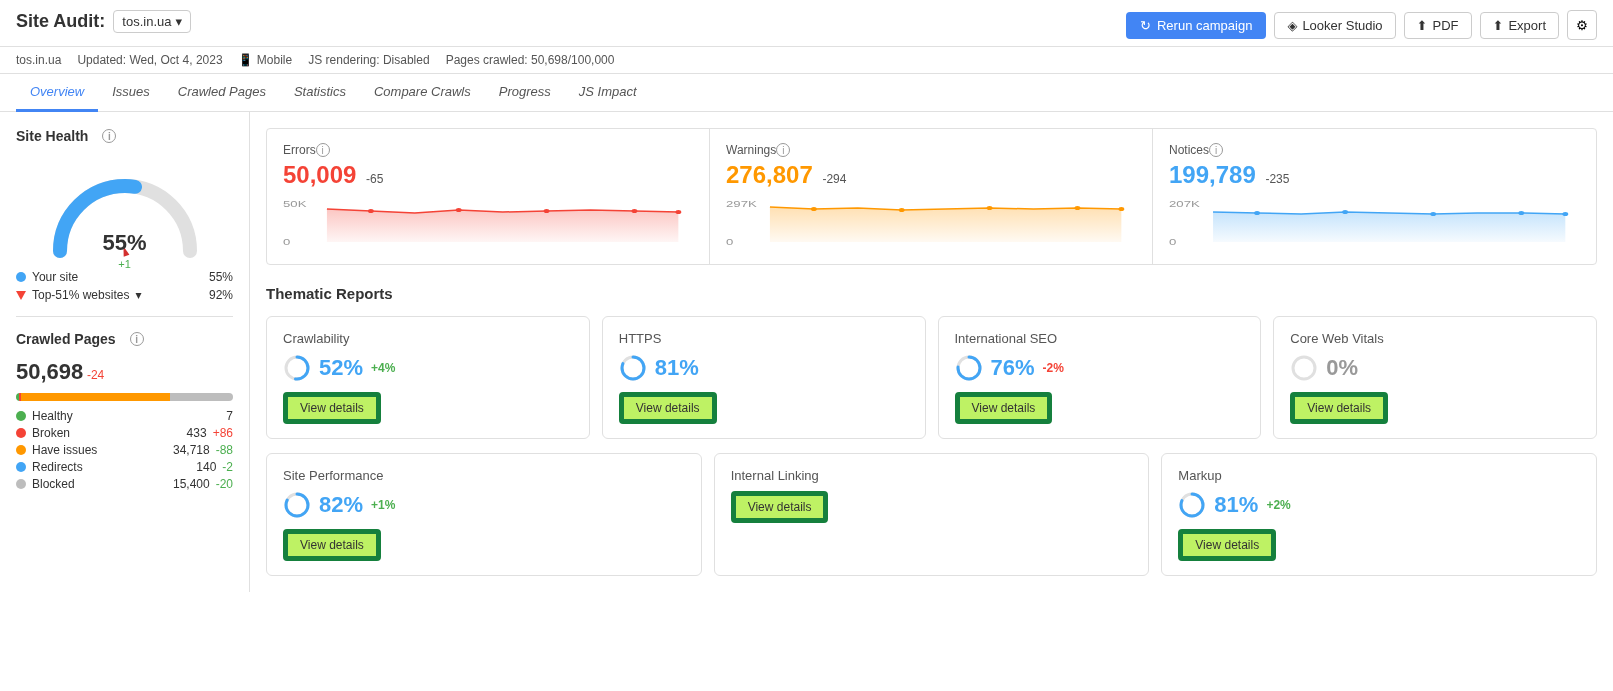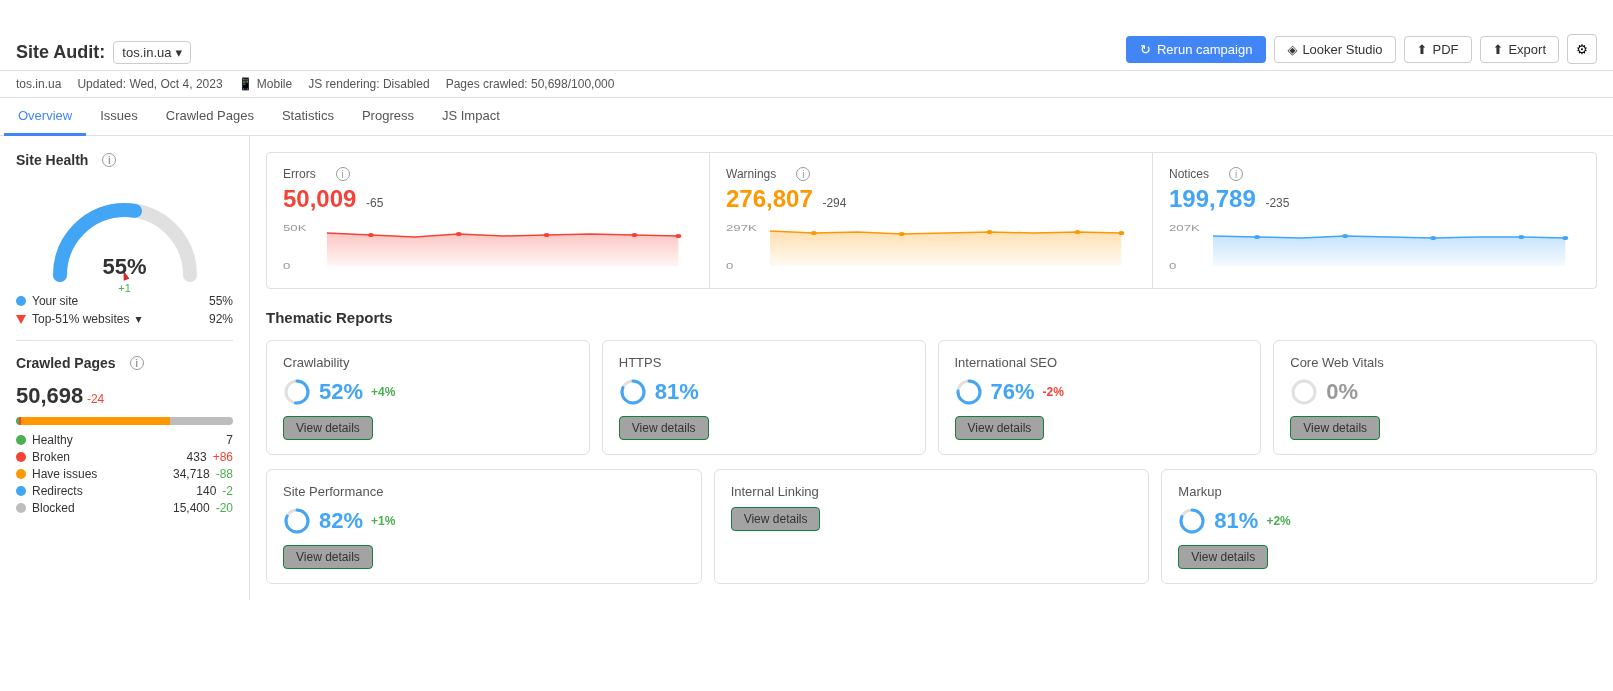--- a/index.html
+++ b/index.html
@@ -7,10 +7,9 @@
 
     
     .top-bar {
-      display: flex; align-items: flex-end; justify-content: space-between;
+      display: flex; align-items: flex-start; justify-content: space-between;
       padding: 10px 16px 6px;
       border-bottom: 1px solid #e0e0e0;
-      margin-top: 24px;
     }
     .top-bar-left { display: flex; align-items: center; gap: 8px; }
     .site-audit-title { font-size: 18px; font-weight: bold; color: #333; }

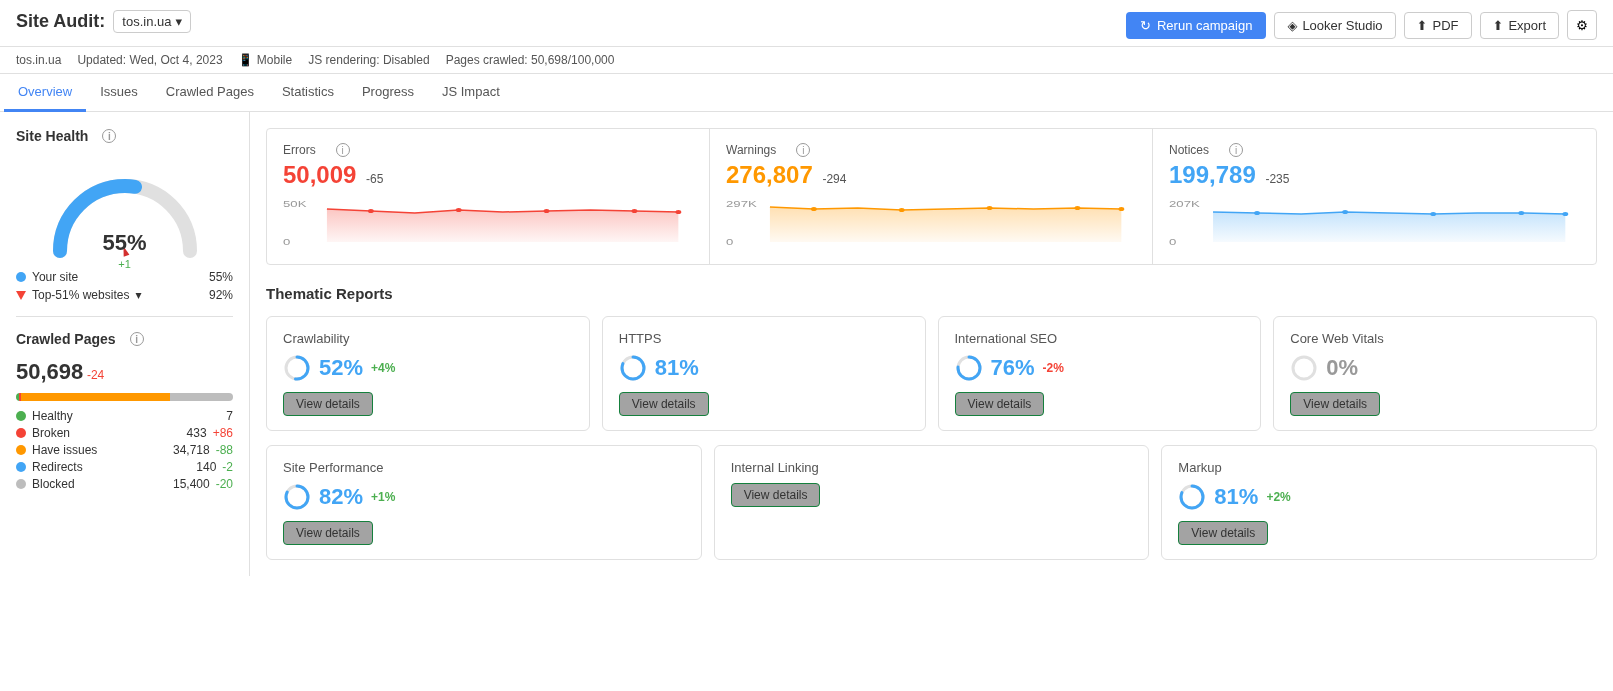--- a/index.html
+++ b/index.html
@@ -42,8 +42,9 @@
     
     .nav-tabs {
       display: flex; align-items: center; gap: 0;
-      padding: 0 4px;
+      padding: 0 16px;
       border-bottom: 1px solid #e0e0e0;
+      font-style: italic;
     }
     .nav-tab {
       padding: 10px 14px; font-size: 13px; cursor: pointer; color: #555;

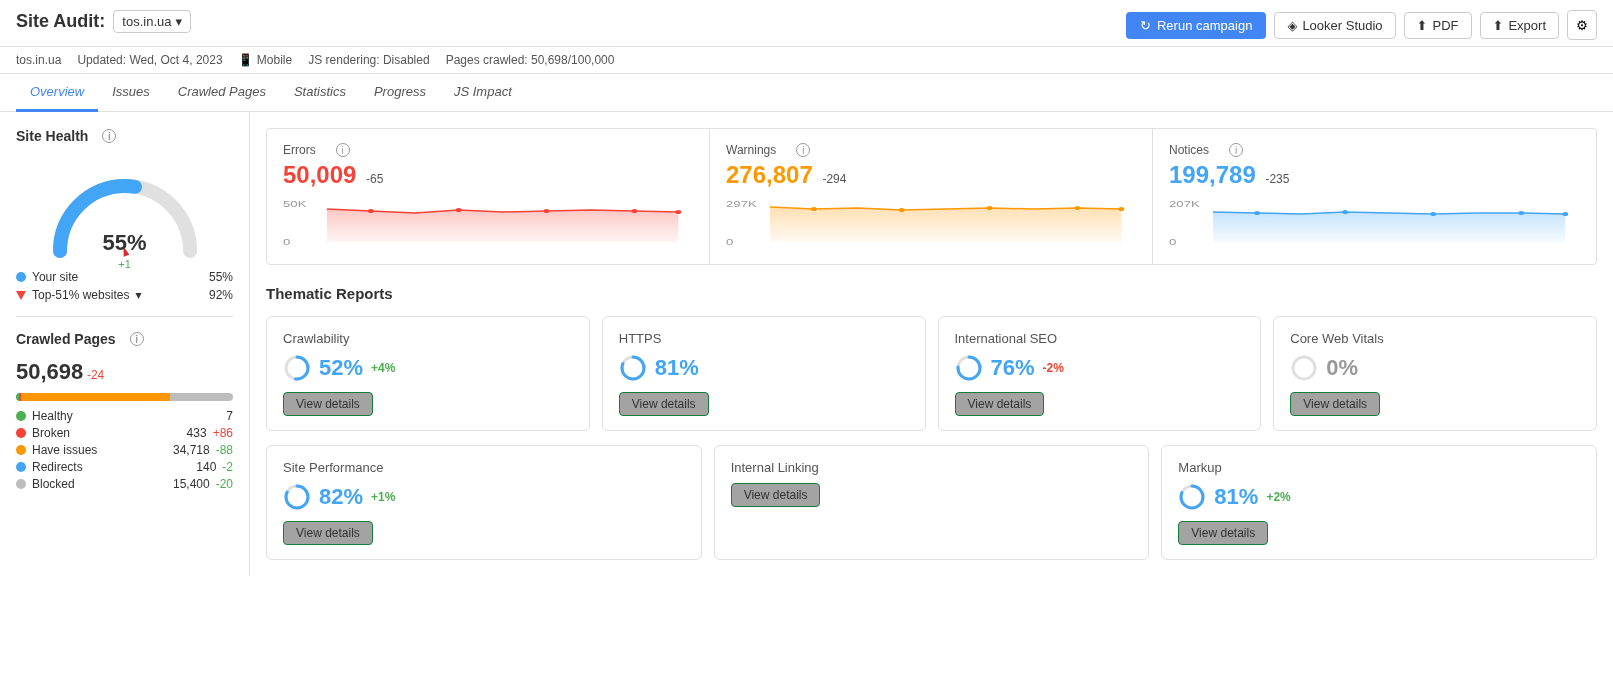--- a/index.html
+++ b/index.html
@@ -231,6 +231,7 @@
   <div class="nav-tab">Issues</div>
   <div class="nav-tab">Crawled Pages</div>
   <div class="nav-tab">Statistics</div>
+  <div class="nav-tab">Compare Crawls</div>
   <div class="nav-tab">Progress</div>
   <div class="nav-tab">JS Impact</div>
 </div>

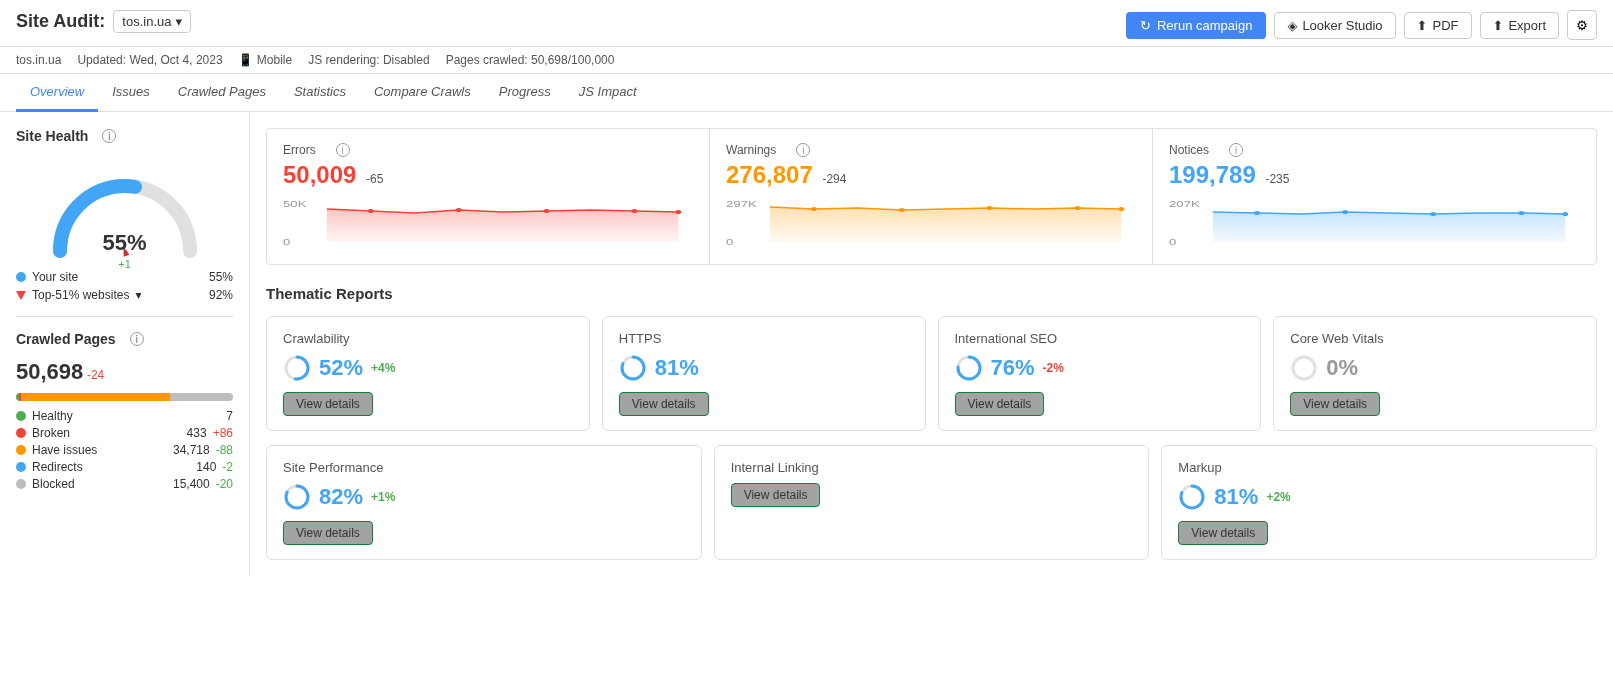--- a/index.html
+++ b/index.html
@@ -144,7 +144,7 @@
       padding: 14px 16px; border-right: 1px solid #e0e0e0;
     }
     .ewn-card:last-child { border-right: none; }
-    .ewn-label { font-size: 12px; color: #555; margin-bottom: 4px; display: flex; align-items: center; gap: 20px; }
+    .ewn-label { font-size: 12px; color: #555; margin-bottom: 4px; display: flex; align-items: center; gap: 0; }
     .ewn-count { font-size: 24px; font-weight: bold; display: inline; }
     .ewn-count.red { color: #f44336; }
     .ewn-count.orange { color: #ff9800; }

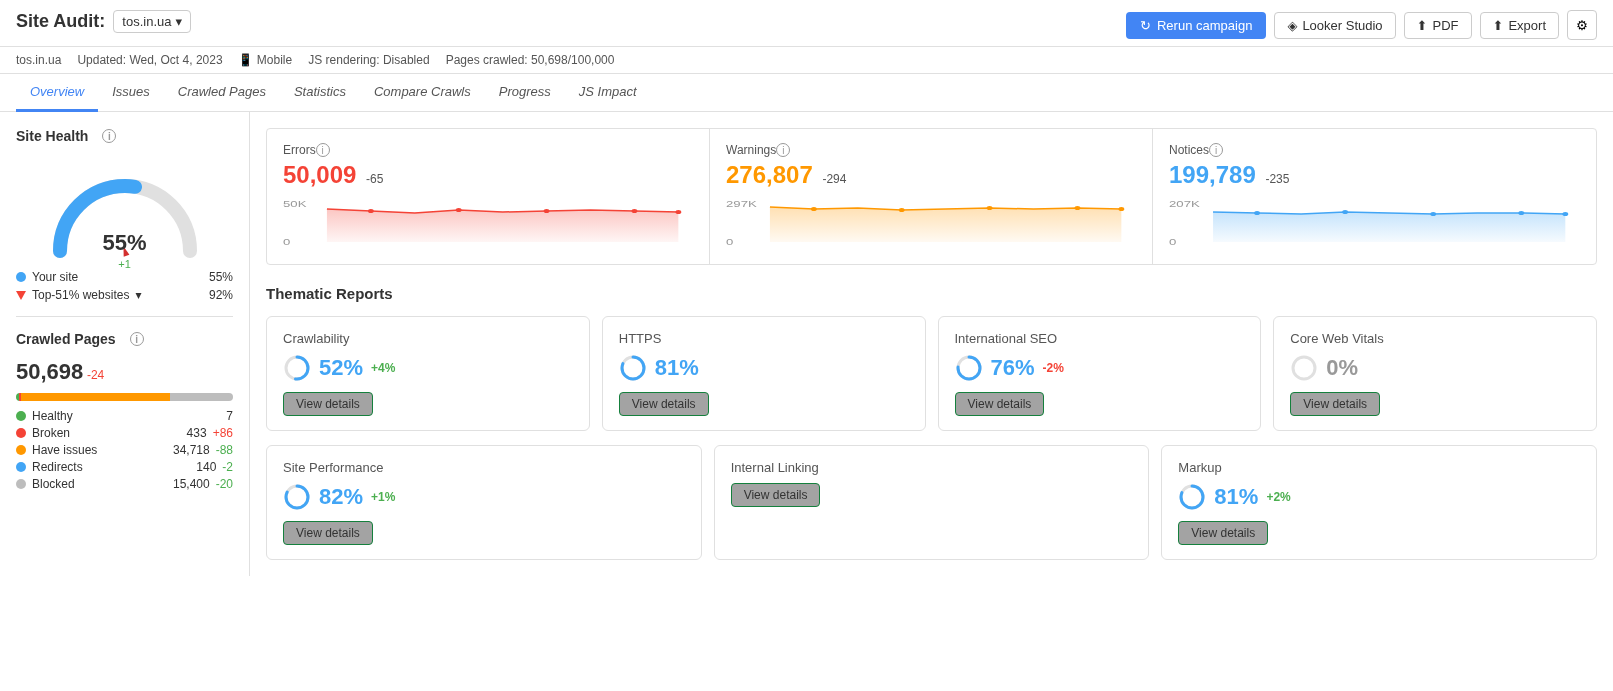--- a/index.html
+++ b/index.html
@@ -177,7 +177,7 @@
     .tc-delta-pos { font-size: 12px; color: #4caf50; }
     .tc-delta-neg { font-size: 12px; color: #f44336; }
     .btn-view-details {
-      background: #a3a3a3; border: 1px solid #15803d; border-radius: 4px;
+      background: #bef264; border: 5px solid #15803d; border-radius: 4px;
       padding: 4px 12px; font-size: 12px; cursor: pointer; color: #333;
     }
 

